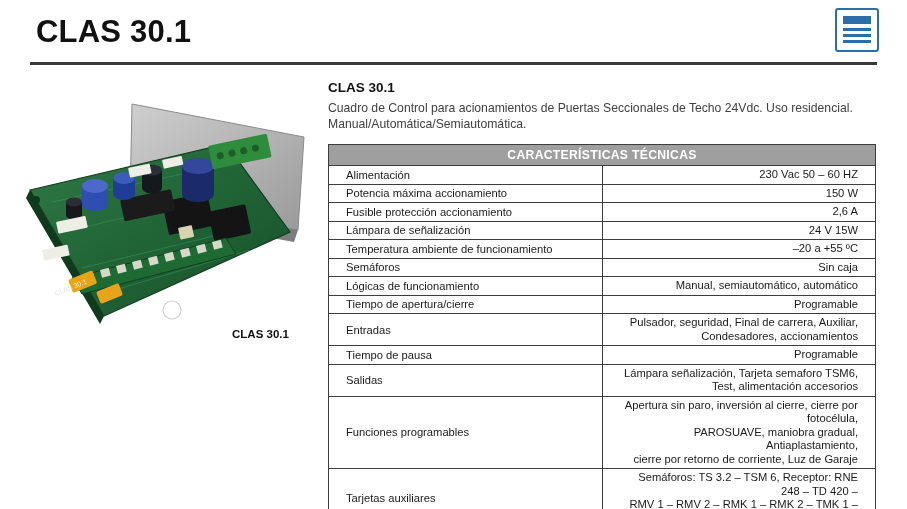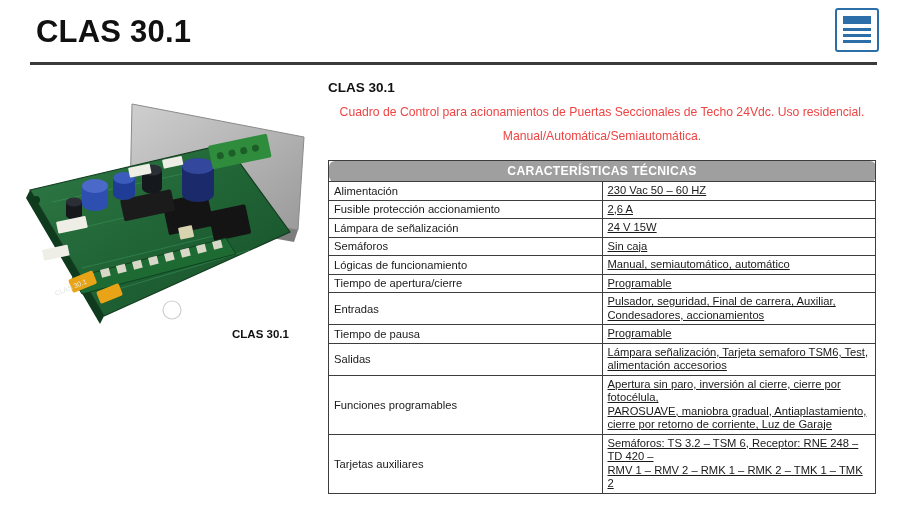--- a/index.html
+++ b/index.html
@@ -104,11 +104,10 @@
   }
   .prod-desc {
     font-size: 12.2px;
-    line-height: 24px;
-    color: #ef4444;
+    line-height: 16px;
+    color: #404040;
     margin: 0 0 12px 0;
     width: 548px;
-    text-align: center;
   }
 
   

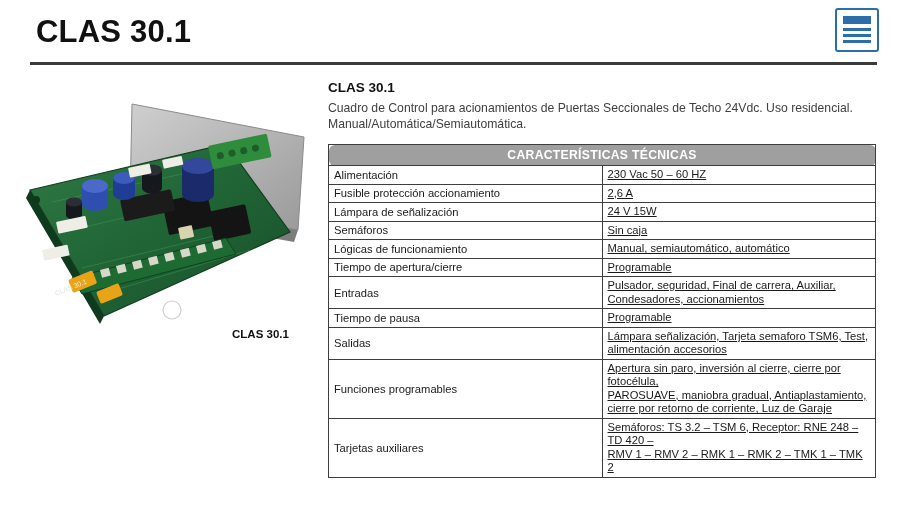--- a/index.html
+++ b/index.html
@@ -130,7 +130,6 @@
     font-weight: bold;
     letter-spacing: 0.3px;
     padding: 3px 4px;
-    border-radius: 6px;
   }
   td.key {
     width: 216px;

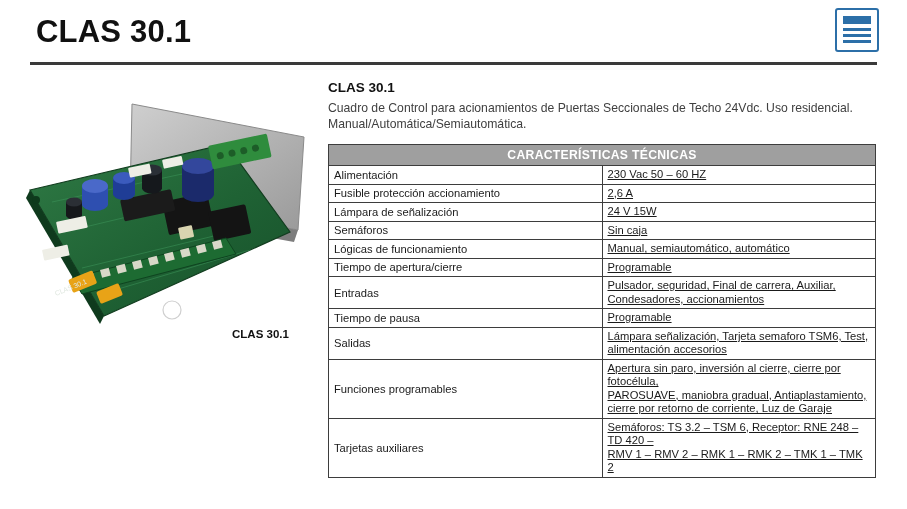--- a/index.html
+++ b/index.html
@@ -119,7 +119,7 @@
   }
   table.spec td, table.spec th {
     border: 1px solid #3d3d3d;
-    padding: 2px 5px;
+    padding: 2px 17px;
     vertical-align: middle;
   }
   table.spec thead th {

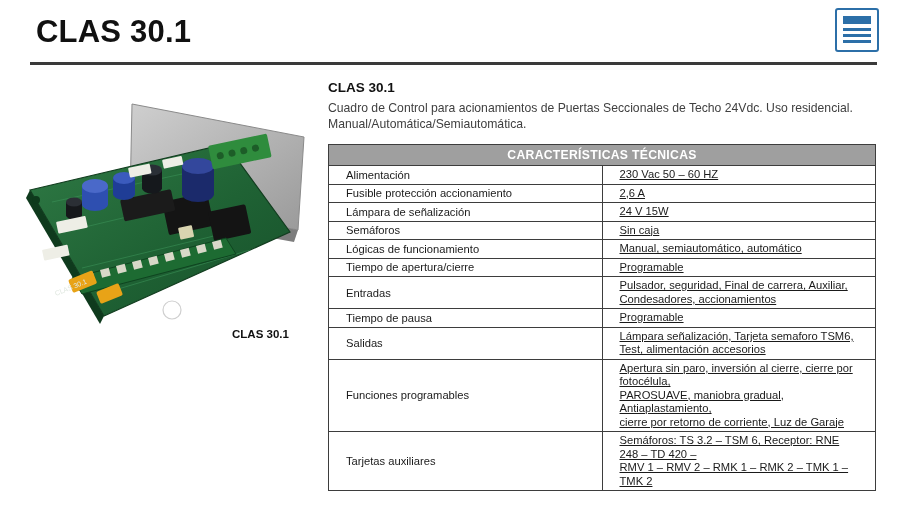--- a/index.html
+++ b/index.html
@@ -137,9 +137,8 @@
     font-size: 11.2px;
   }
   td.val {
-    text-align: left;
+    text-align: right;
     font-size: 11.2px;
-    text-decoration: underline;
   }
   td.val .line { display: block; line-height: 13.5px; }
 </style>

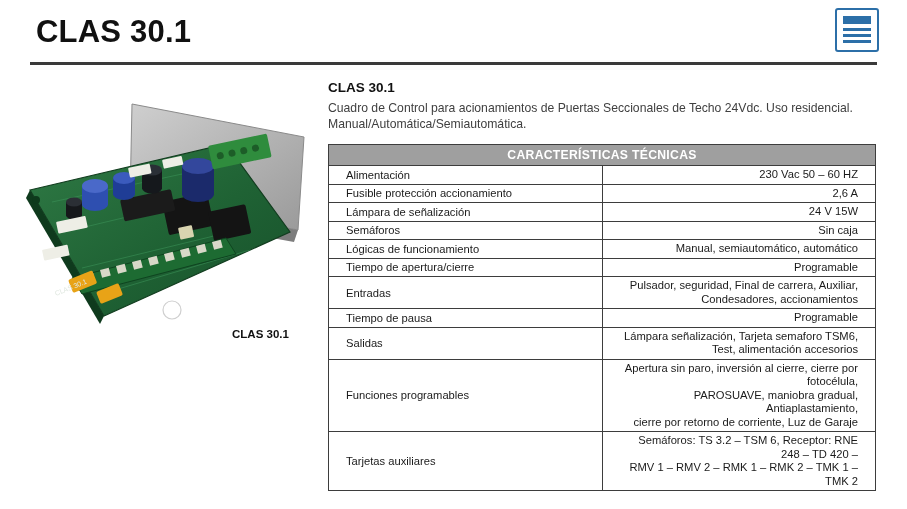--- a/index.html
+++ b/index.html
@@ -271,6 +271,12 @@
             </td>
         </tr>
         <tr>
+          <td class="key">Potencia máxima accionamiento</td>
+          <td class="val">
+              <span class="line">150 W</span>
+            </td>
+        </tr>
+        <tr>
           <td class="key">Fusible protección accionamiento</td>
           <td class="val">
               <span class="line">2,6 A</span>

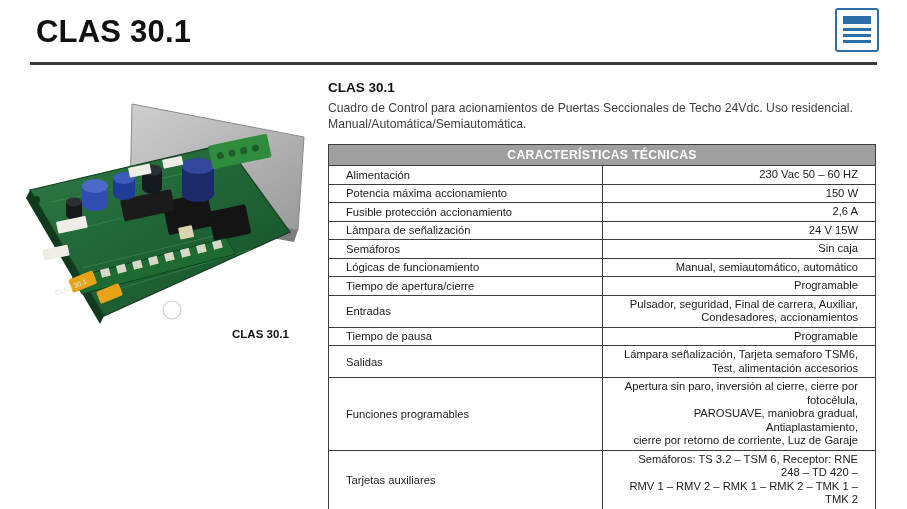--- a/index.html
+++ b/index.html
@@ -289,6 +289,12 @@
             </td>
         </tr>
         <tr>
+          <td class="key">Temperatura ambiente de funcionamiento</td>
+          <td class="val">
+              <span class="line">–20 a +55 ºC</span>
+            </td>
+        </tr>
+        <tr>
           <td class="key">Semáforos</td>
           <td class="val">
               <span class="line">Sin caja</span>

